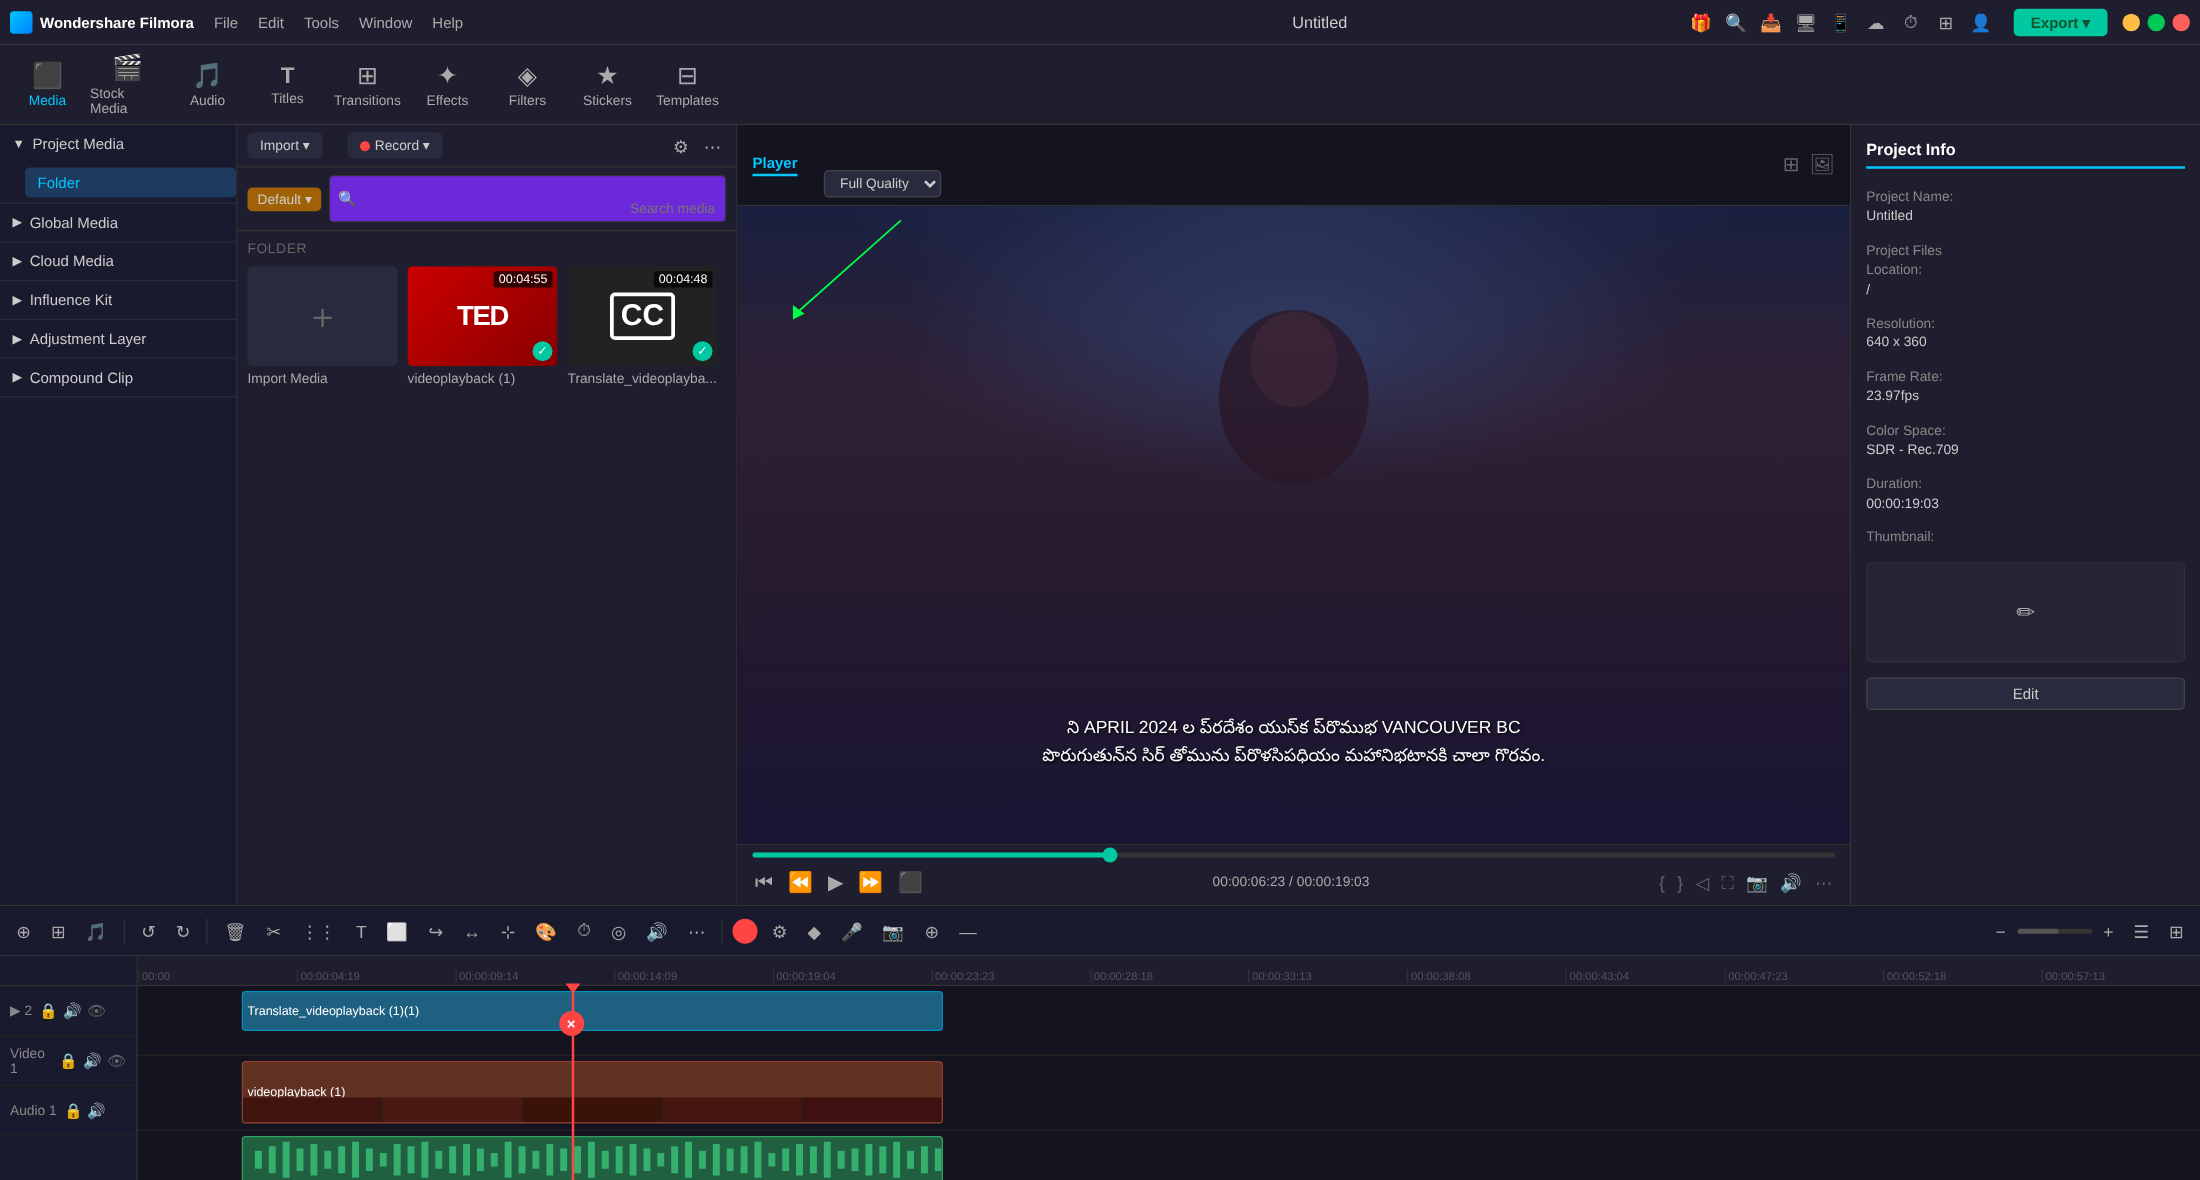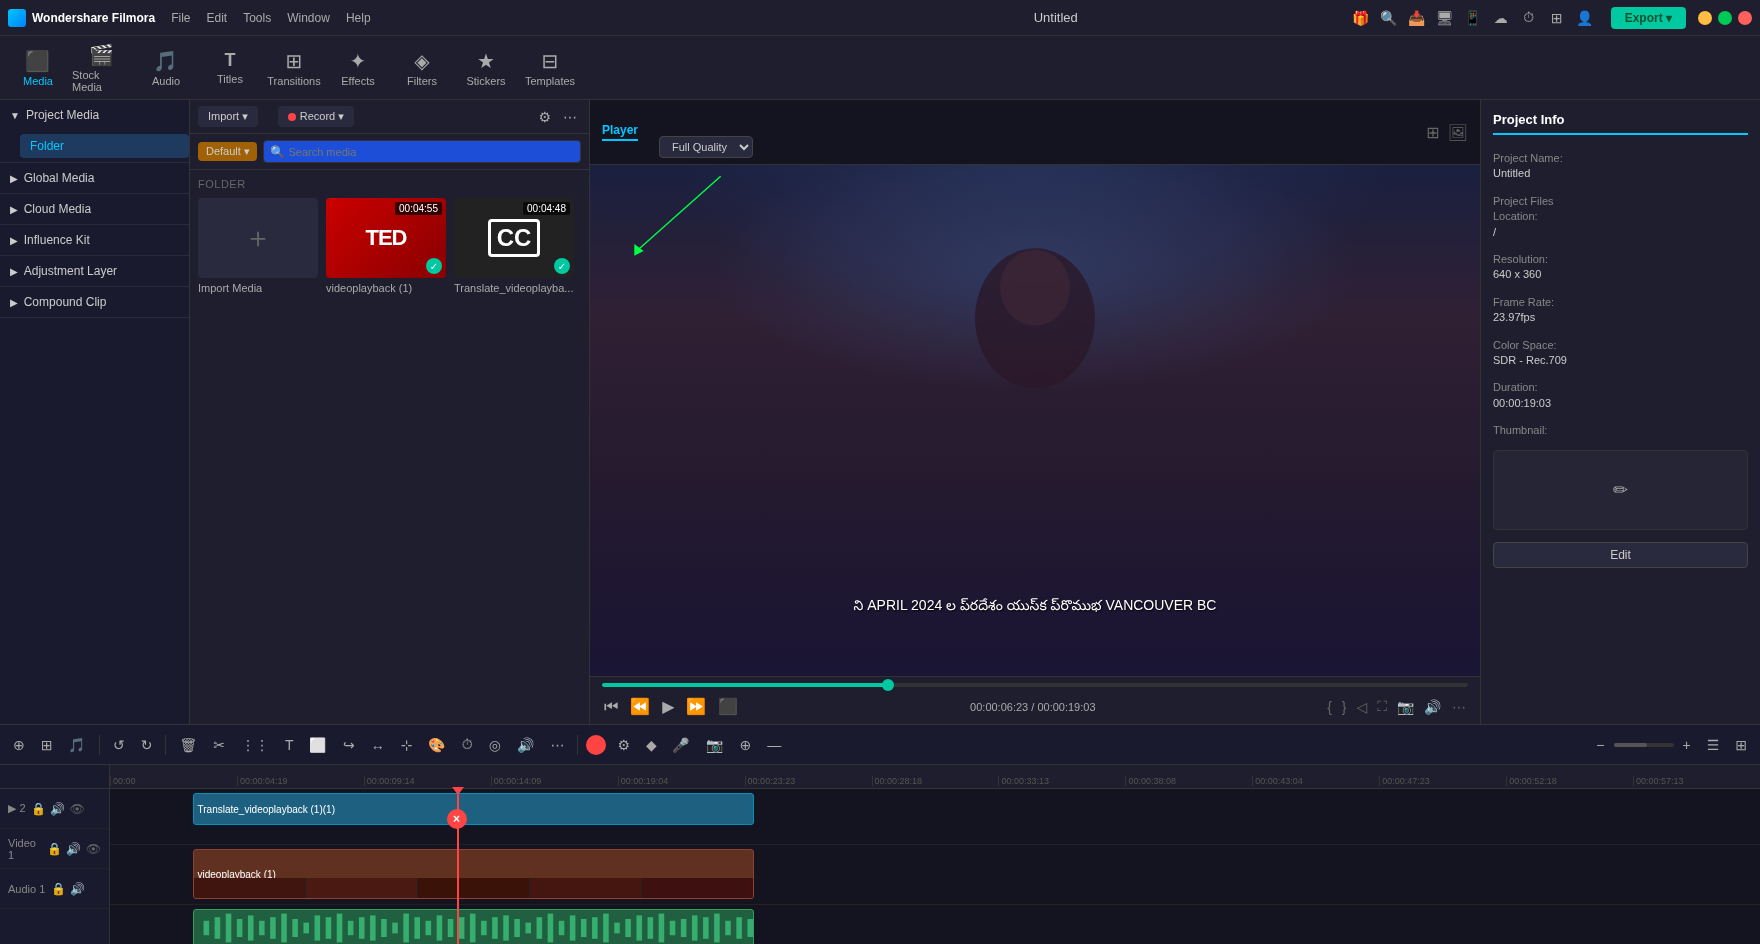--- a/index.html
+++ b/index.html
@@ -52,7 +52,7 @@
     #media-search { display: flex; align-items: center; padding: 6px 8px; border-bottom: 1px solid #333; gap: 6px; }
     .sort-btn { background: #a16207; border: none; color: #ccc; padding: 3px 8px; border-radius: 4px; cursor: pointer; font-size: 11px; }
     .search-wrap { flex: 1; position: relative; }
-    .search-wrap input { width: 100%; background: #1d4ed8; border: 1px solid #333; border-radius: 4px; padding: 5px 8px 4px 24px; color: #ccc; font-size: 11px; outline: none; }
+    .search-wrap input { width: 100%; background: #6d28d9; border: 1px solid #333; border-radius: 4px; padding: 20px 8px 4px 24px; color: #ccc; font-size: 11px; outline: none; text-align: right; }
     .search-icon { position: absolute; left: 7px; top: 50%; transform: translateY(-50%); color: #666; font-size: 12px; }
     #media-content { flex: 1; padding: 8px; overflow-y: auto; }
     .folder-label { font-size: 11px; color: #666; margin-bottom: 8px; text-transform: uppercase; letter-spacing: 0.5px; }

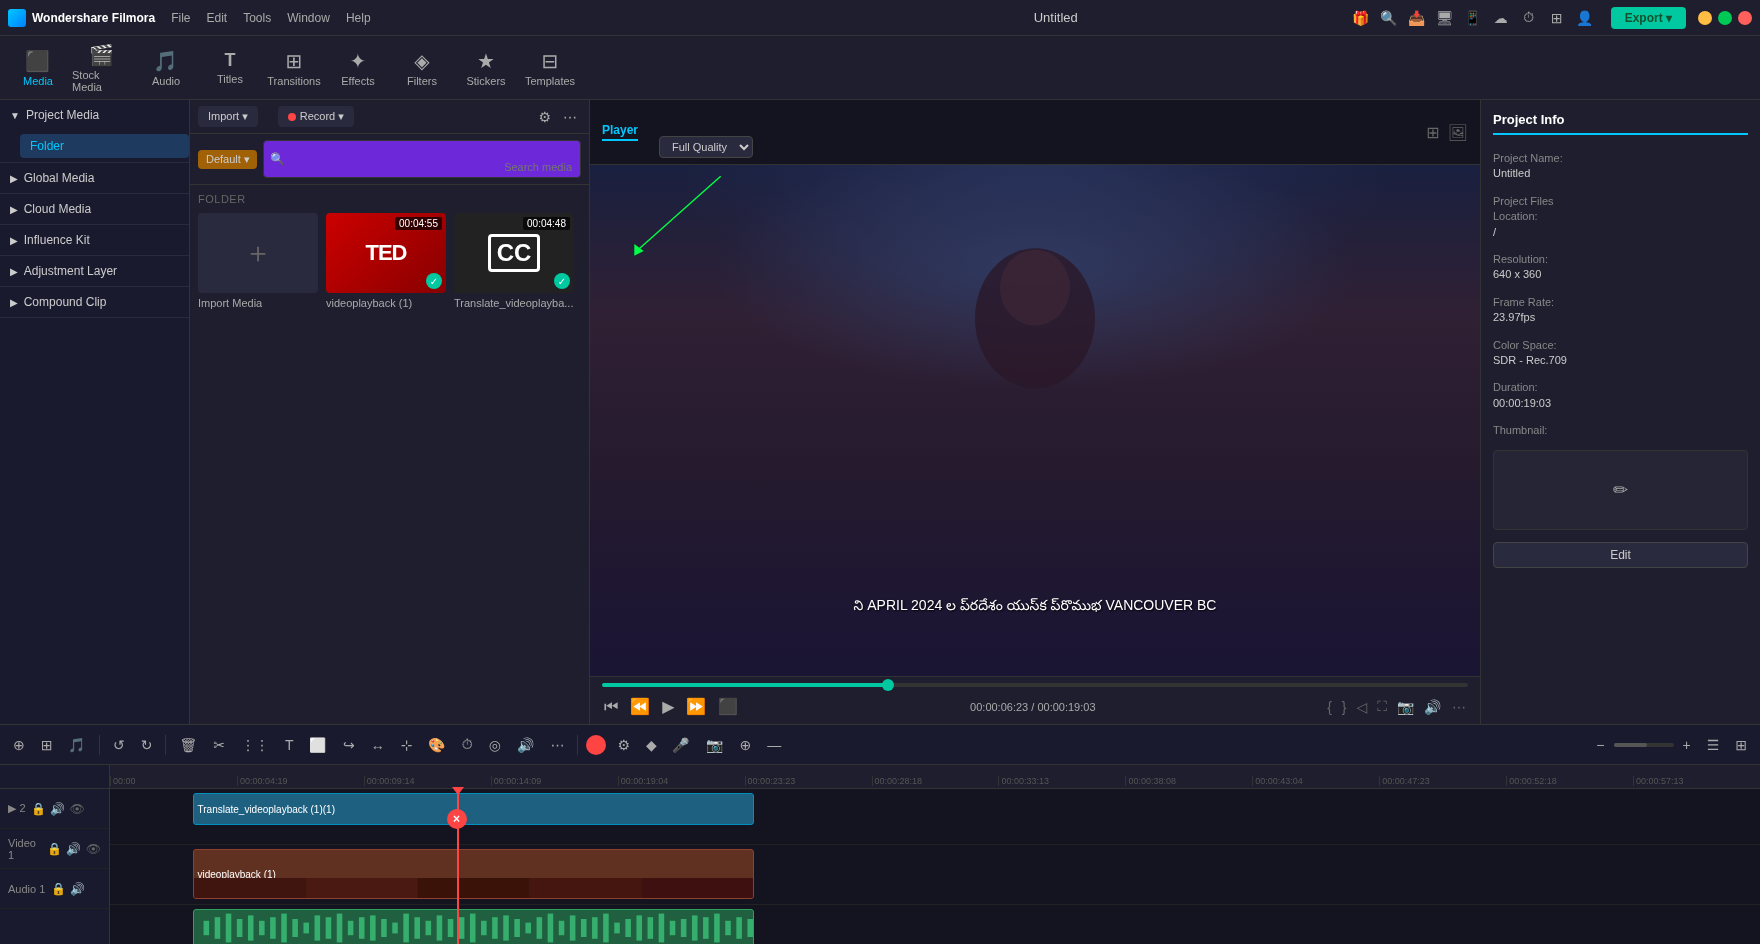--- a/index.html
+++ b/index.html
@@ -333,6 +333,7 @@
       </svg>
       <div class="video-subtitles">
         <div>ని APRIL 2024 ల ప్‌రదేశం యు‌స్‌క ప్‌రొముభ VANCOUVER BC</div>
+        <div>పొ‌రుగుతు‌న్‌న సిర్ తో‌మును ప్‌రొళసిపధి‌యం మహా‌నిభటా‌నకి చాలా గొ‌రవం.</div>
       </div>
 
       <svg class="green-arrow" viewBox="0 0 600 400" style="position:absolute;right:0;top:0;width:280px;height:200px;">

